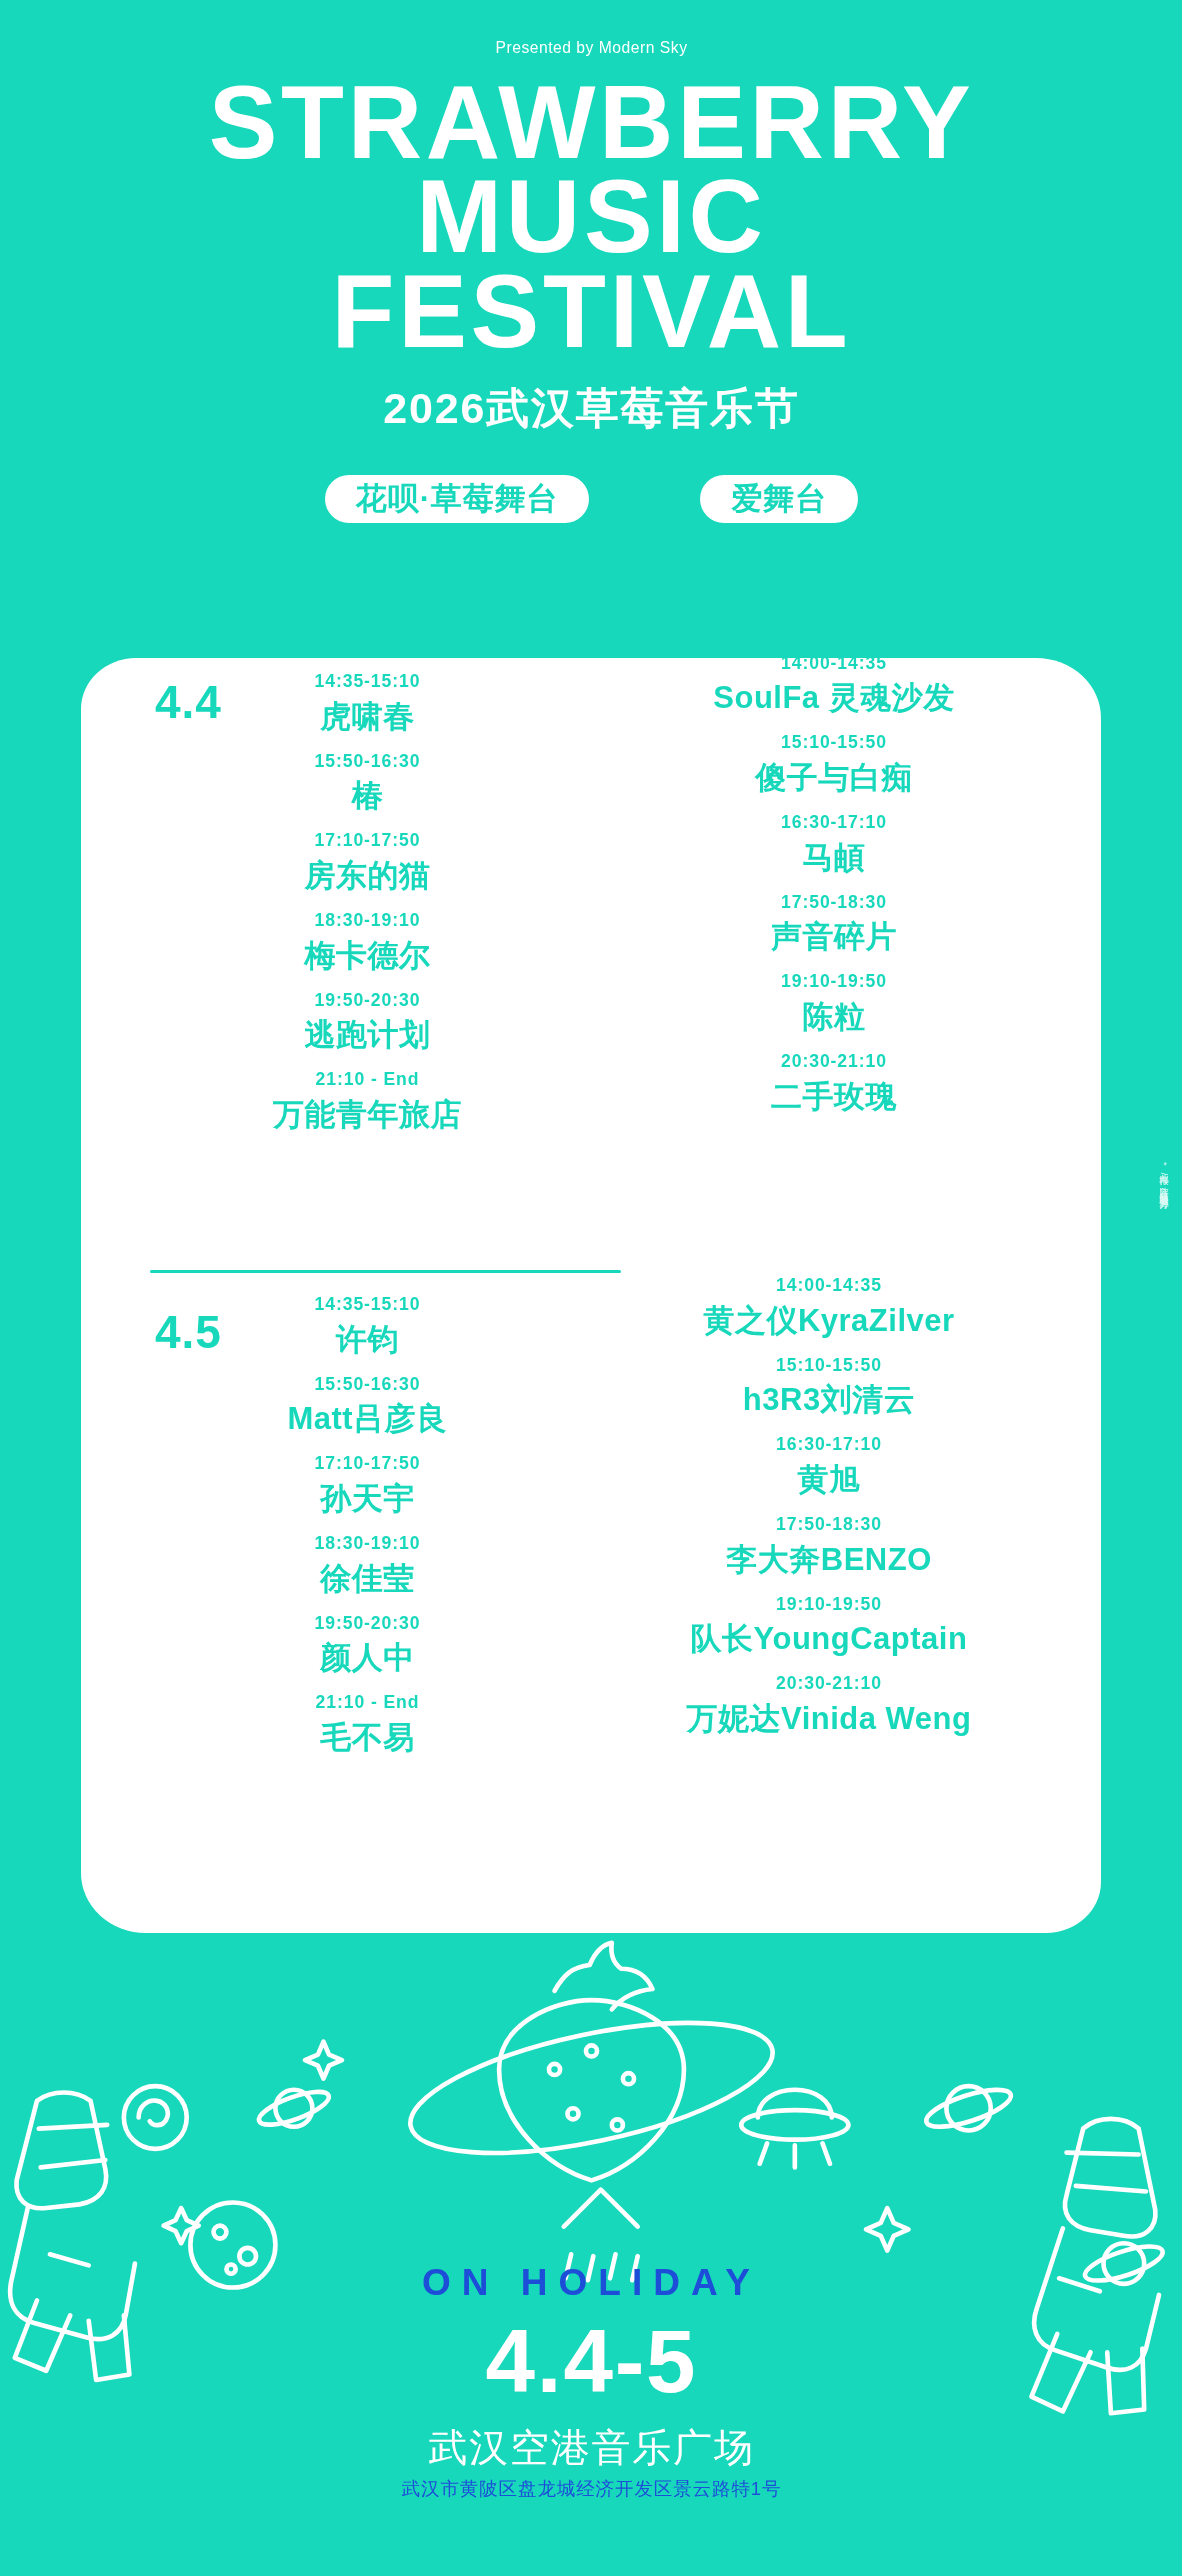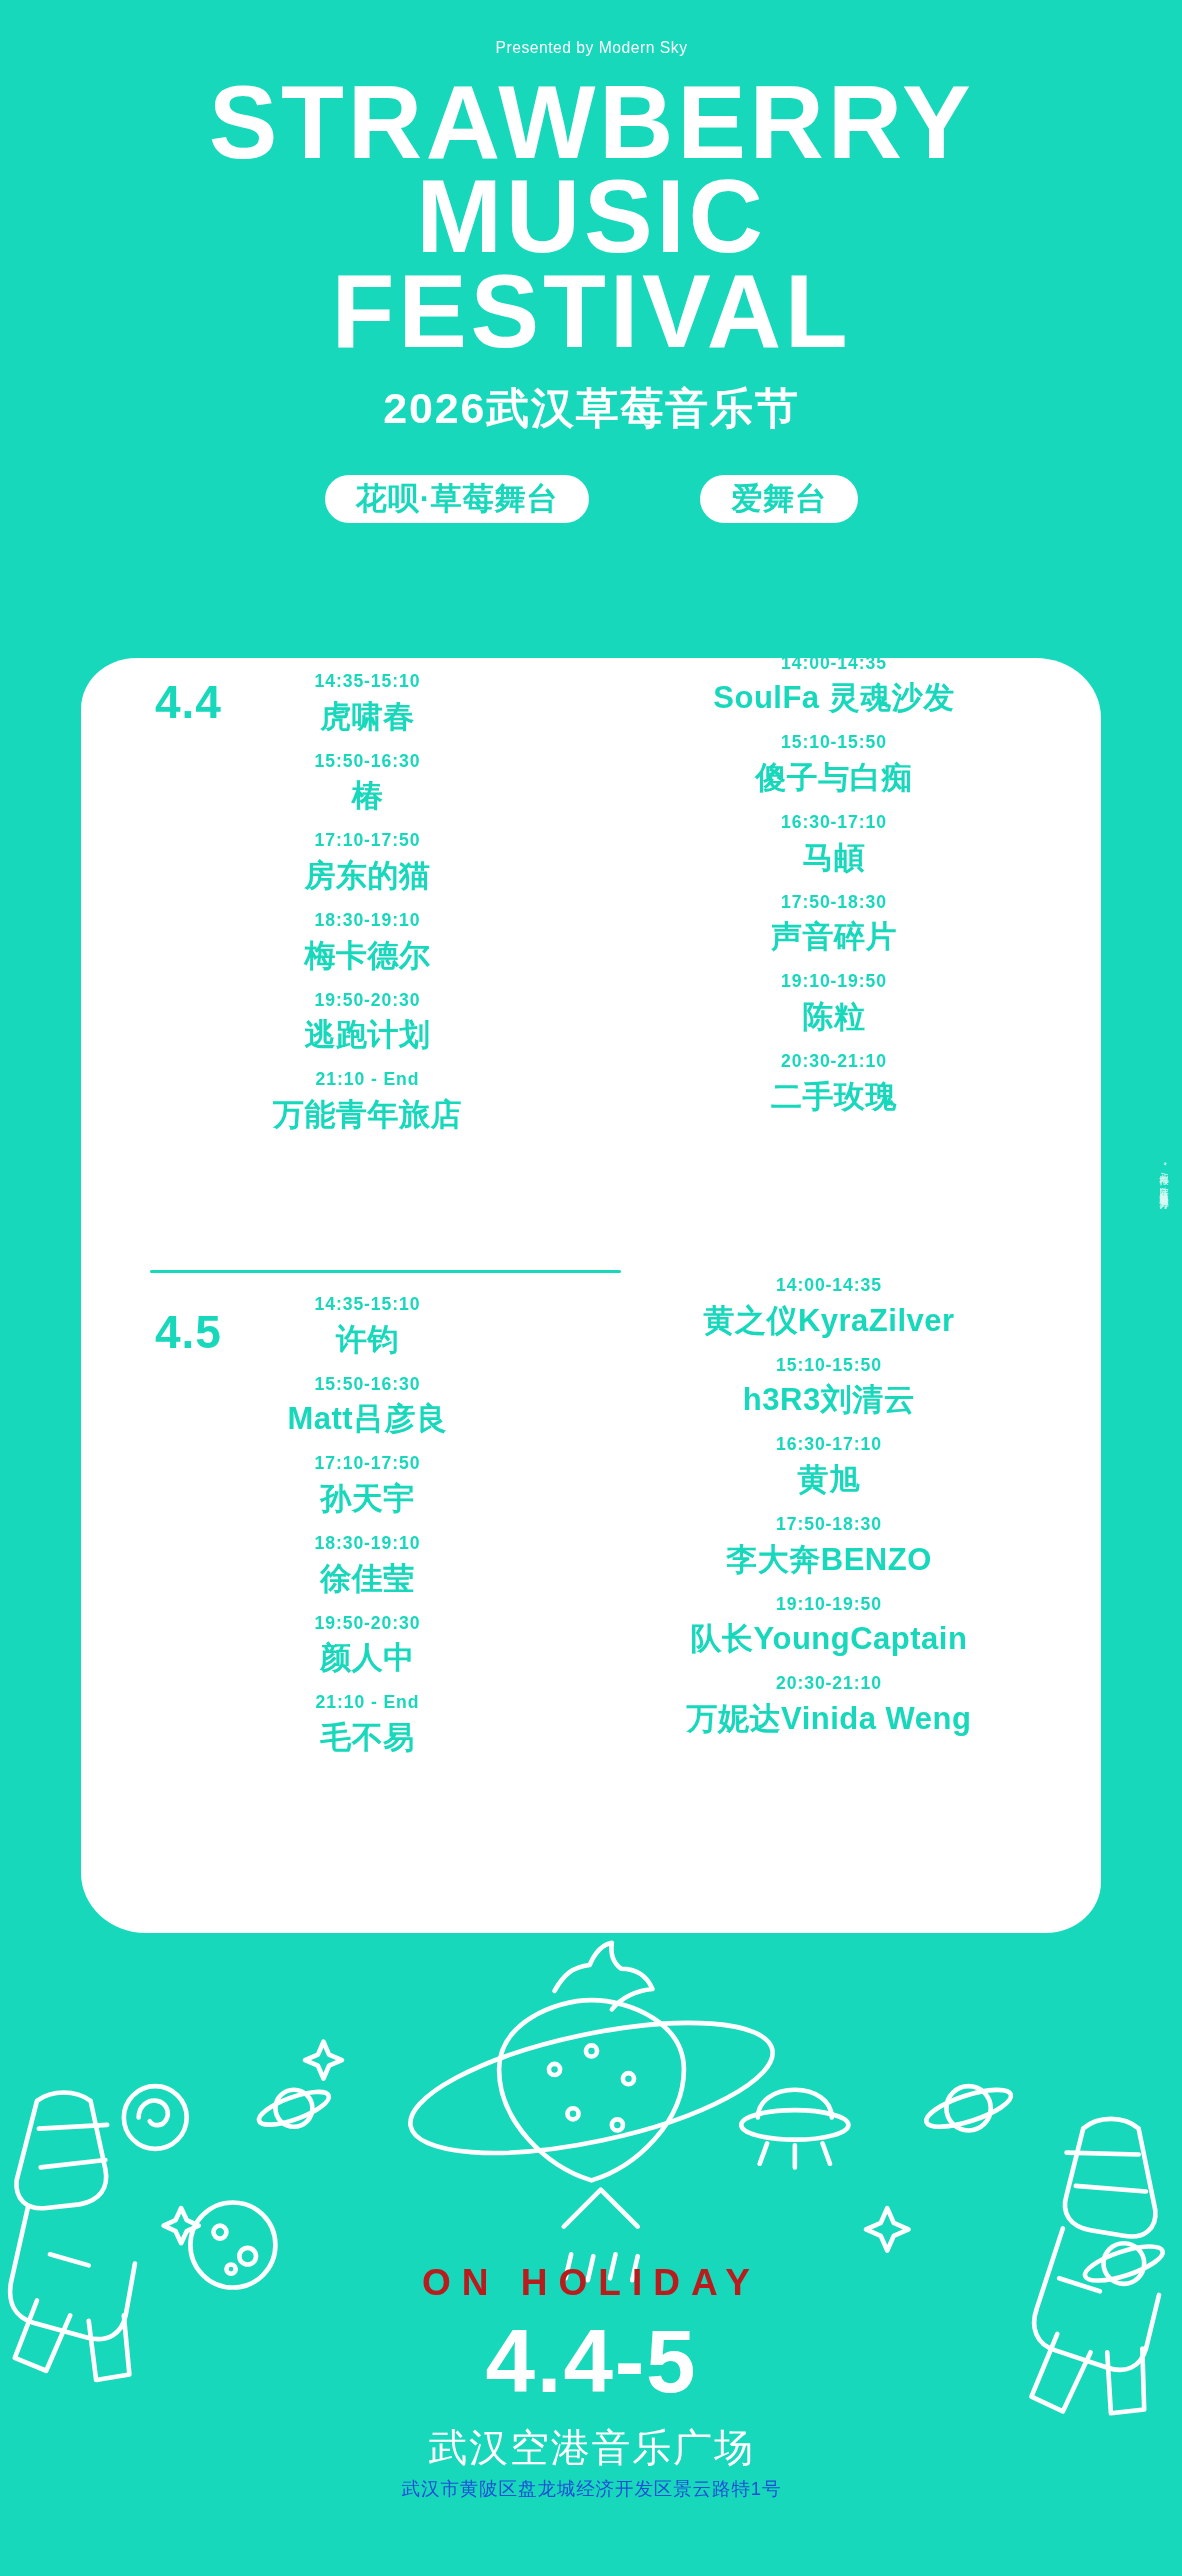--- a/index.html
+++ b/index.html
@@ -152,7 +152,7 @@
   }
   .on-holiday {
     top: 2262px;
-    color: #b91c1c;
+    color: #1d4ed8;
     font-size: 37px;
     font-weight: 900;
     letter-spacing: 11px;

